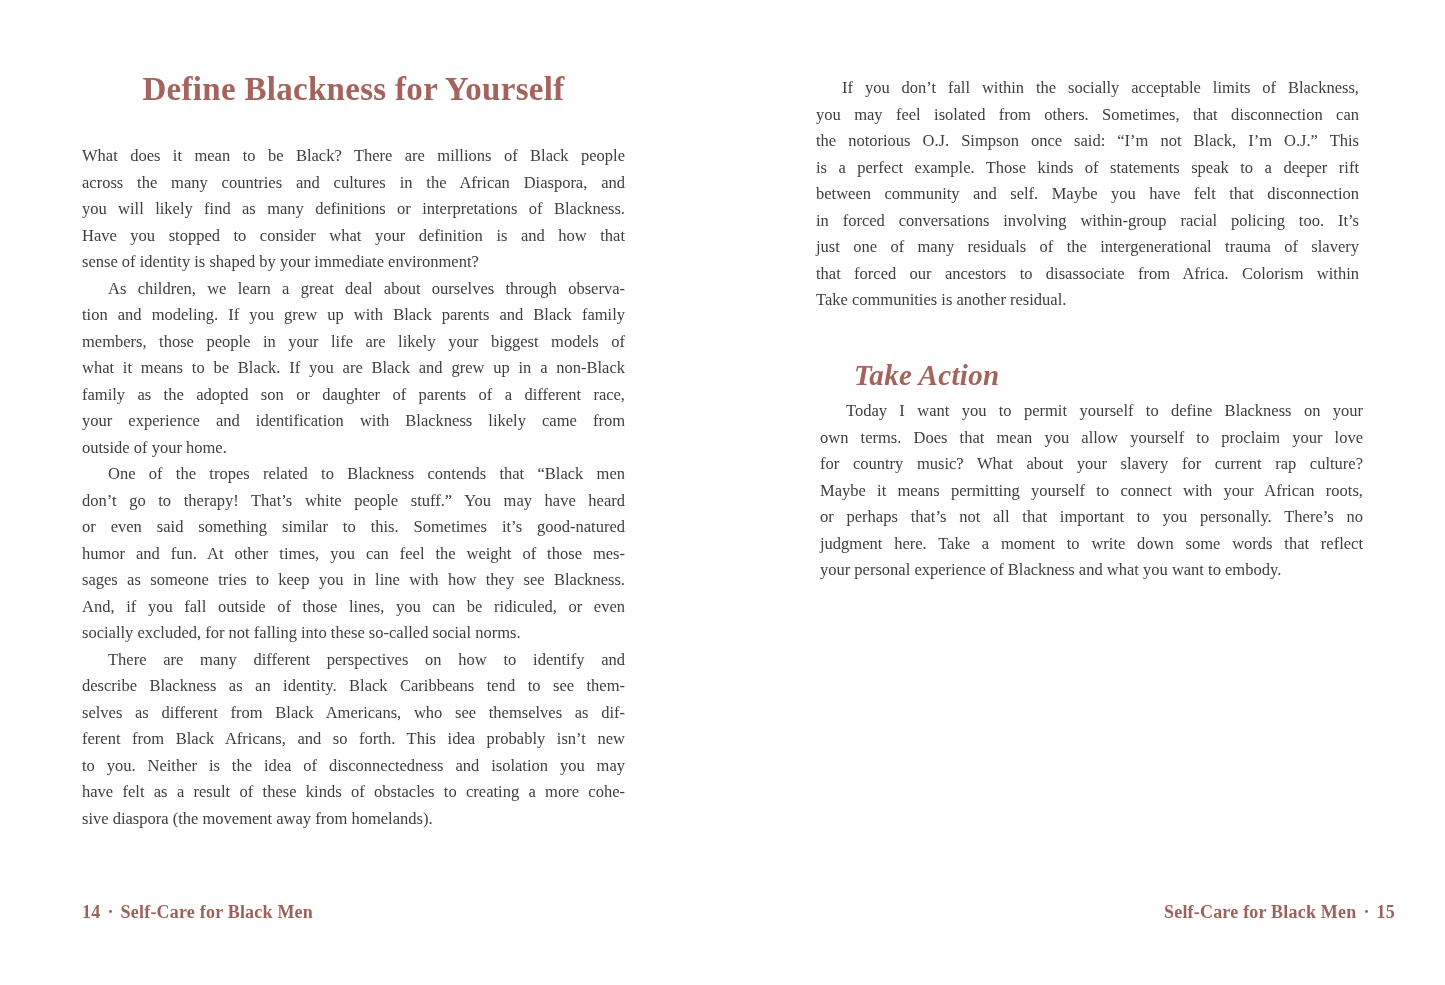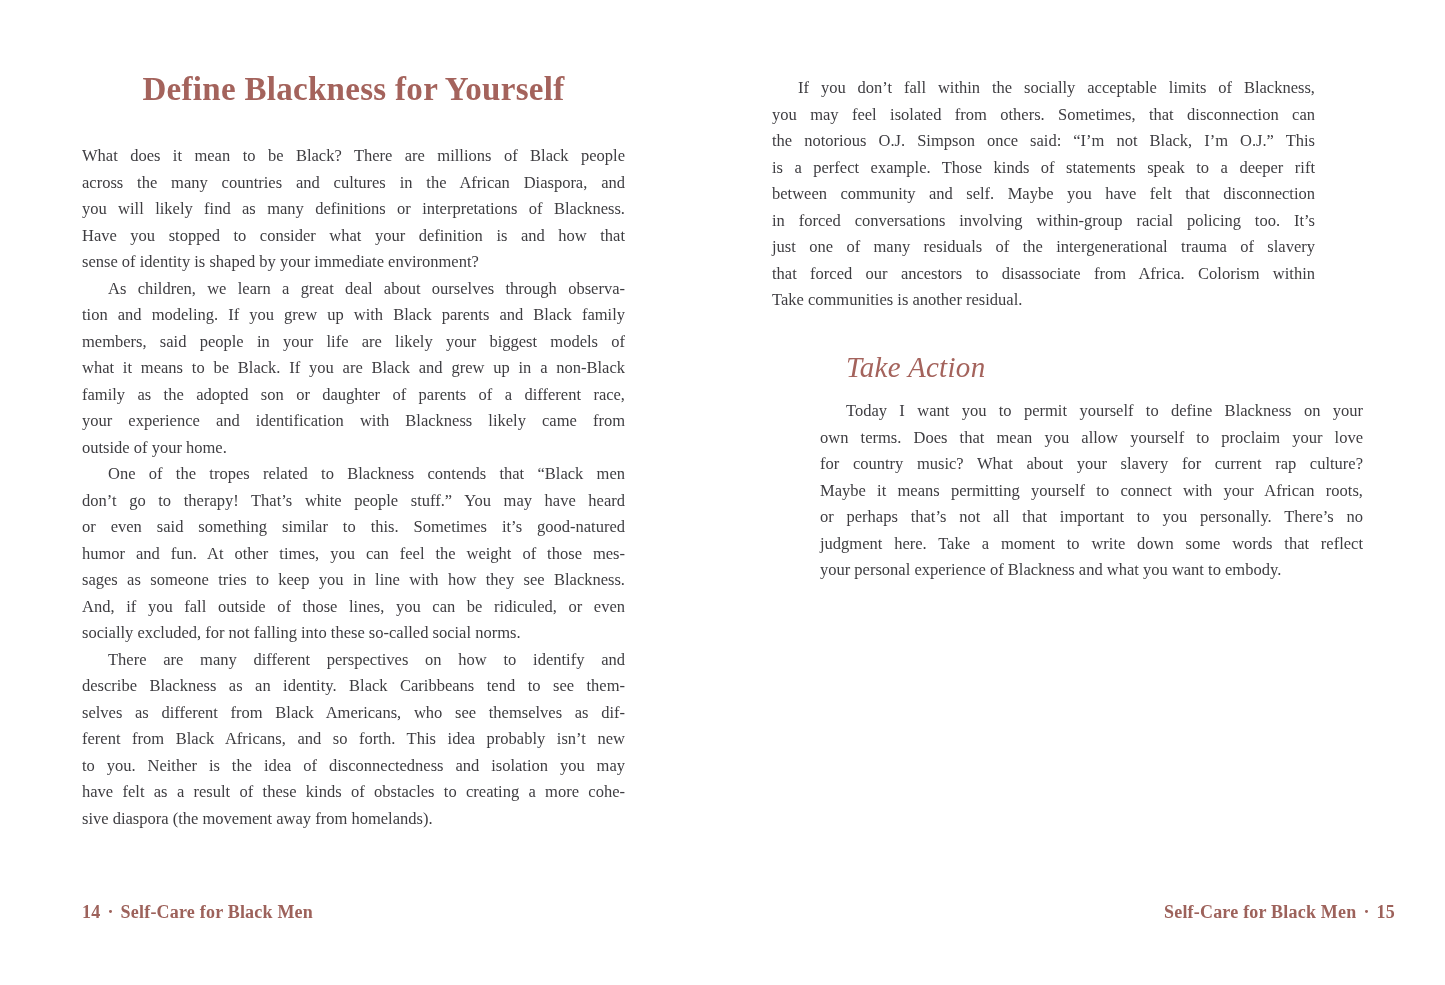--- a/index.html
+++ b/index.html
@@ -48,7 +48,7 @@
     font-size: 16.5px;
   }
   #left-body      { left: 82px;  top: 143px; }
-  #right-body-top { left: 772px; top: 75px;  }
+  #right-body-top { left: 816px; top: 75px;  }
   #right-body-bot { left: 820px; top: 398px; }
   .paragraph { margin: 0; }
   .bookline {

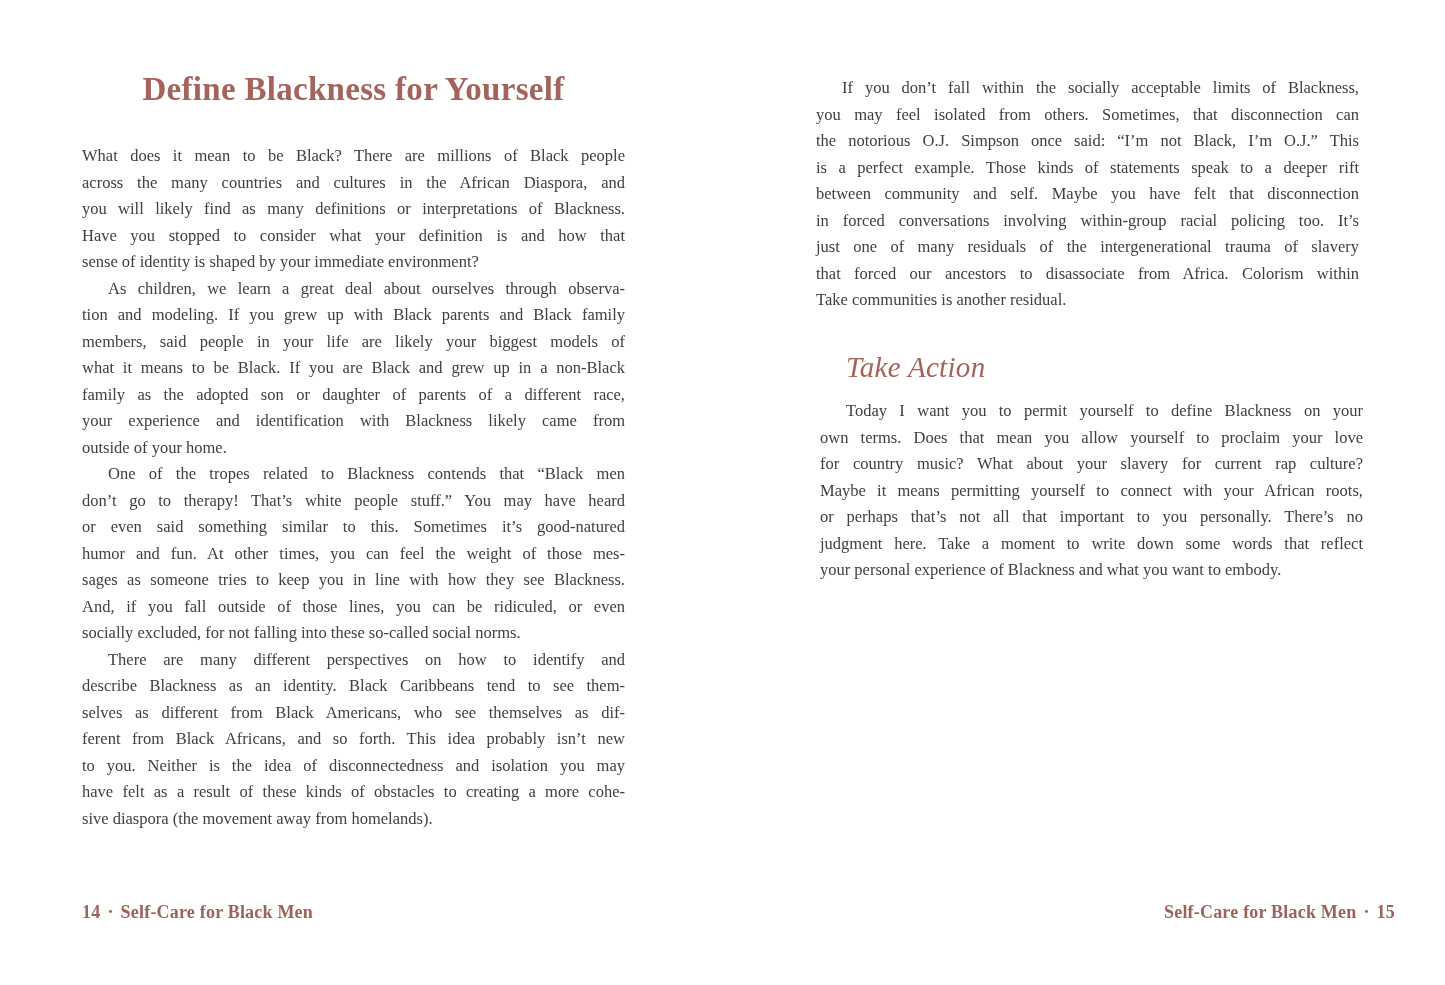--- a/index.html
+++ b/index.html
@@ -95,7 +95,7 @@
       <div class="paragraph">
         <div class="bookline indent">As children, we learn a great deal about ourselves through observa-</div>
         <div class="bookline">tion and modeling. If you grew up with Black parents and Black family</div>
-        <div class="bookline">members, said people in your life are likely your biggest models of</div>
+        <div class="bookline">members, those people in your life are likely your biggest models of</div>
         <div class="bookline">what it means to be Black. If you are Black and grew up in a non-Black</div>
         <div class="bookline">family as the adopted son or daughter of parents of a different race,</div>
         <div class="bookline">your experience and identification with Blackness likely came from</div>

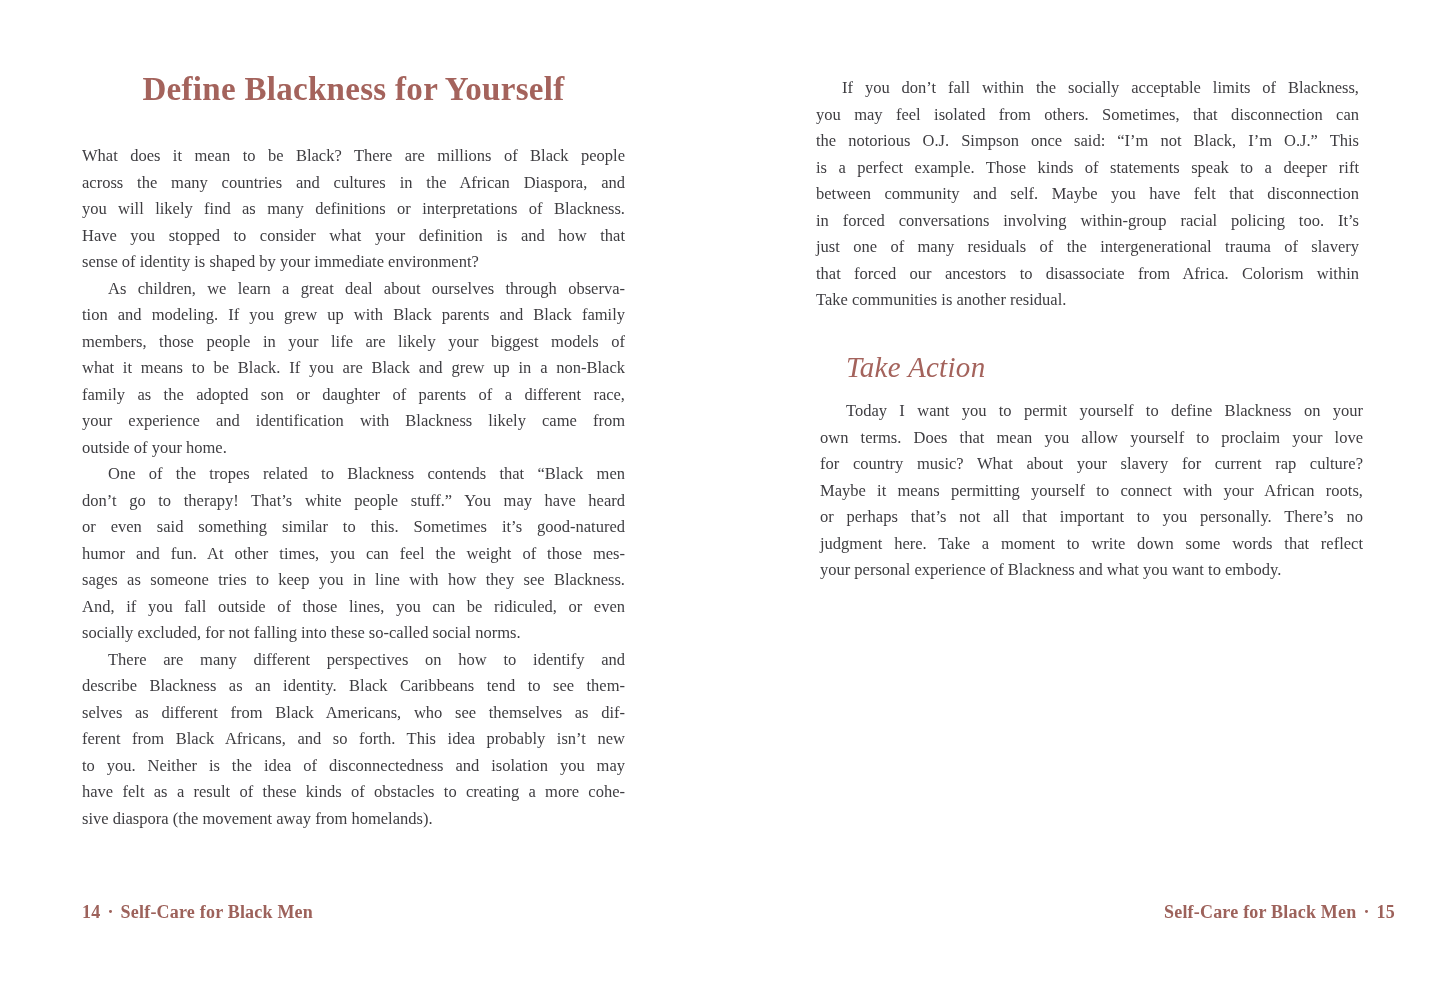--- a/index.html
+++ b/index.html
@@ -34,10 +34,10 @@
     position: absolute;
     left: 846px;
     top: 348px;
-    margin: 0;
+    margin: 8px;
     font-size: 29px;
     line-height: 38px;
-    font-weight: normal;
+    font-weight: bold;
     font-style: italic;
     letter-spacing: 0.3px;
     color: #a4635c;

